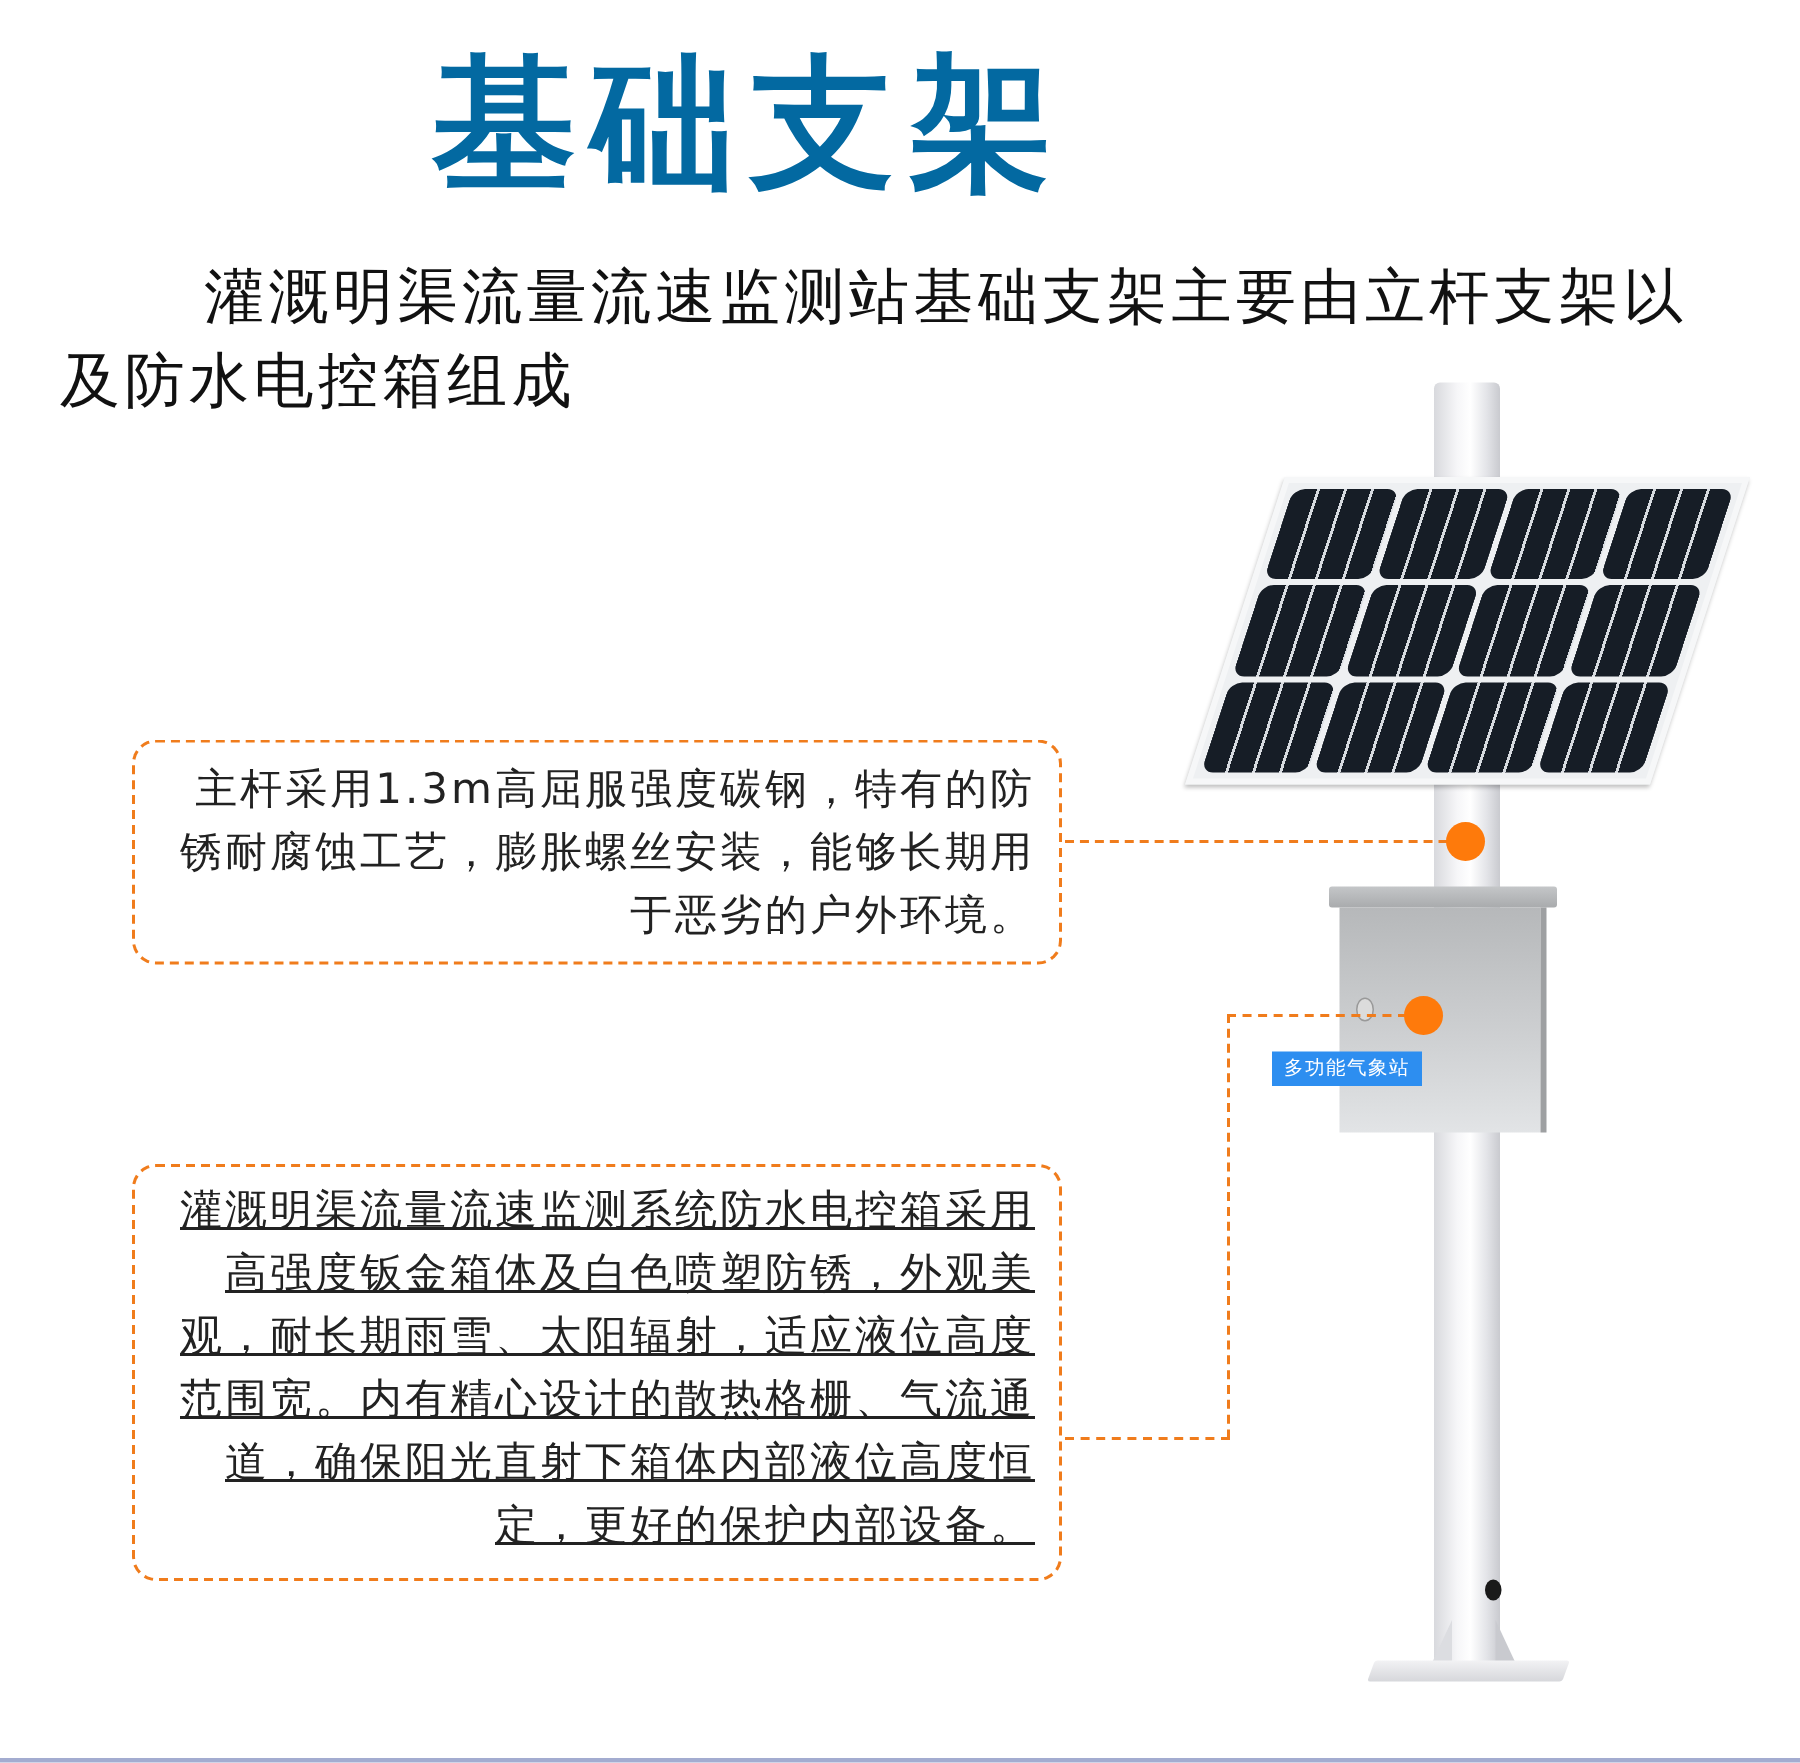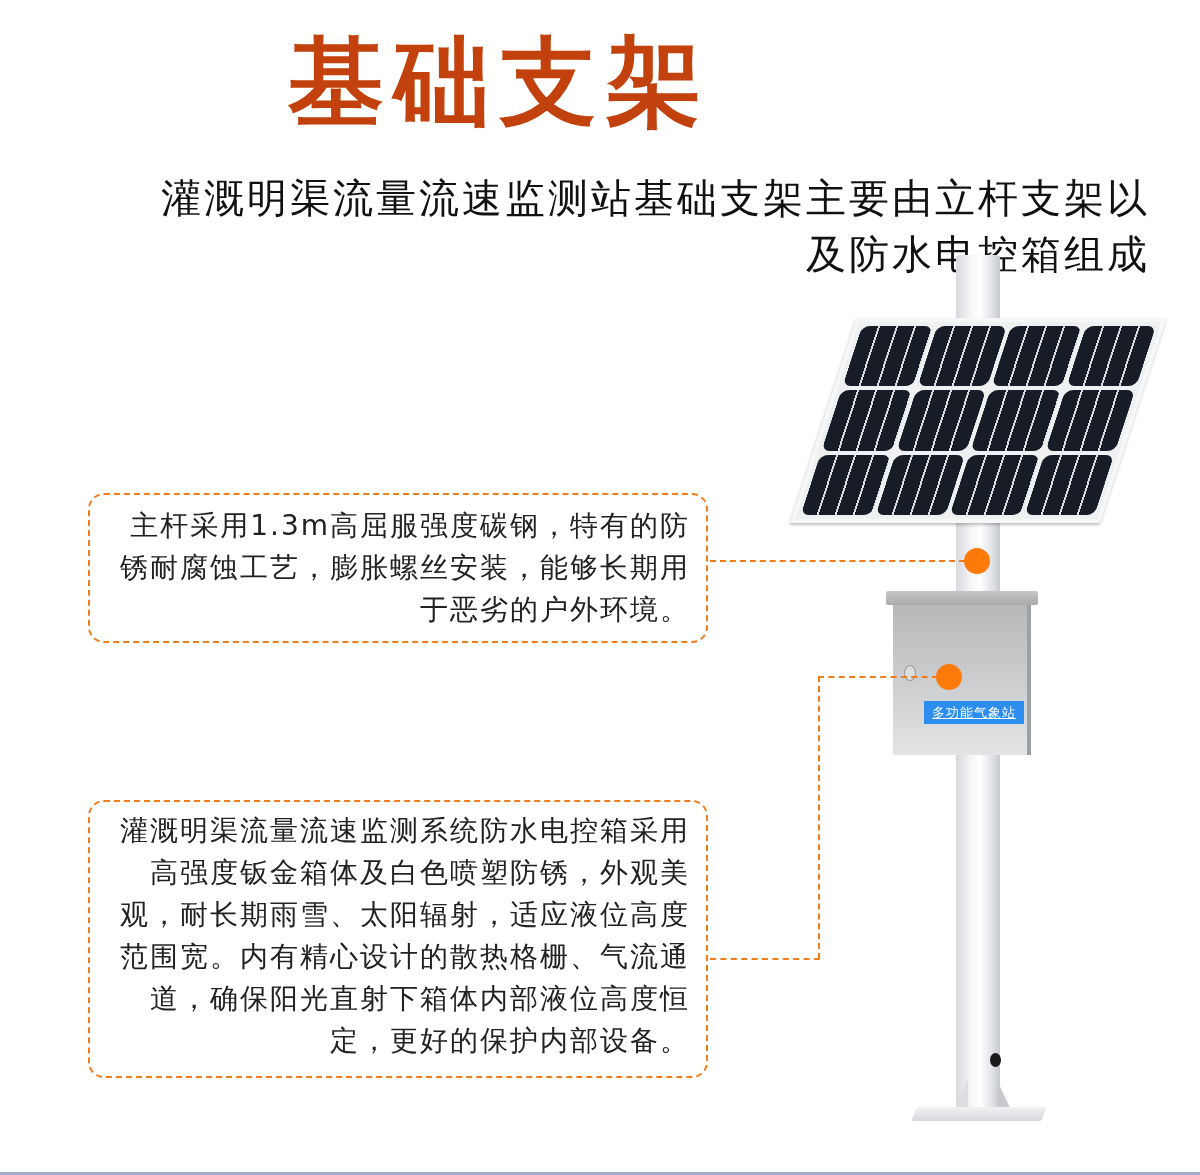--- a/index.html
+++ b/index.html
@@ -11,7 +11,7 @@
     }
     .title {
       position: absolute; left: 0; top: 22px; width: 1000px; text-align: center;
-      font-size: 96px; font-weight: 900; letter-spacing: 10px; color: #c2410c;
+      font-size: 96px; font-weight: 900; letter-spacing: 10px; color: #0369a1;
       line-height: 120px;
     }
     .intro {

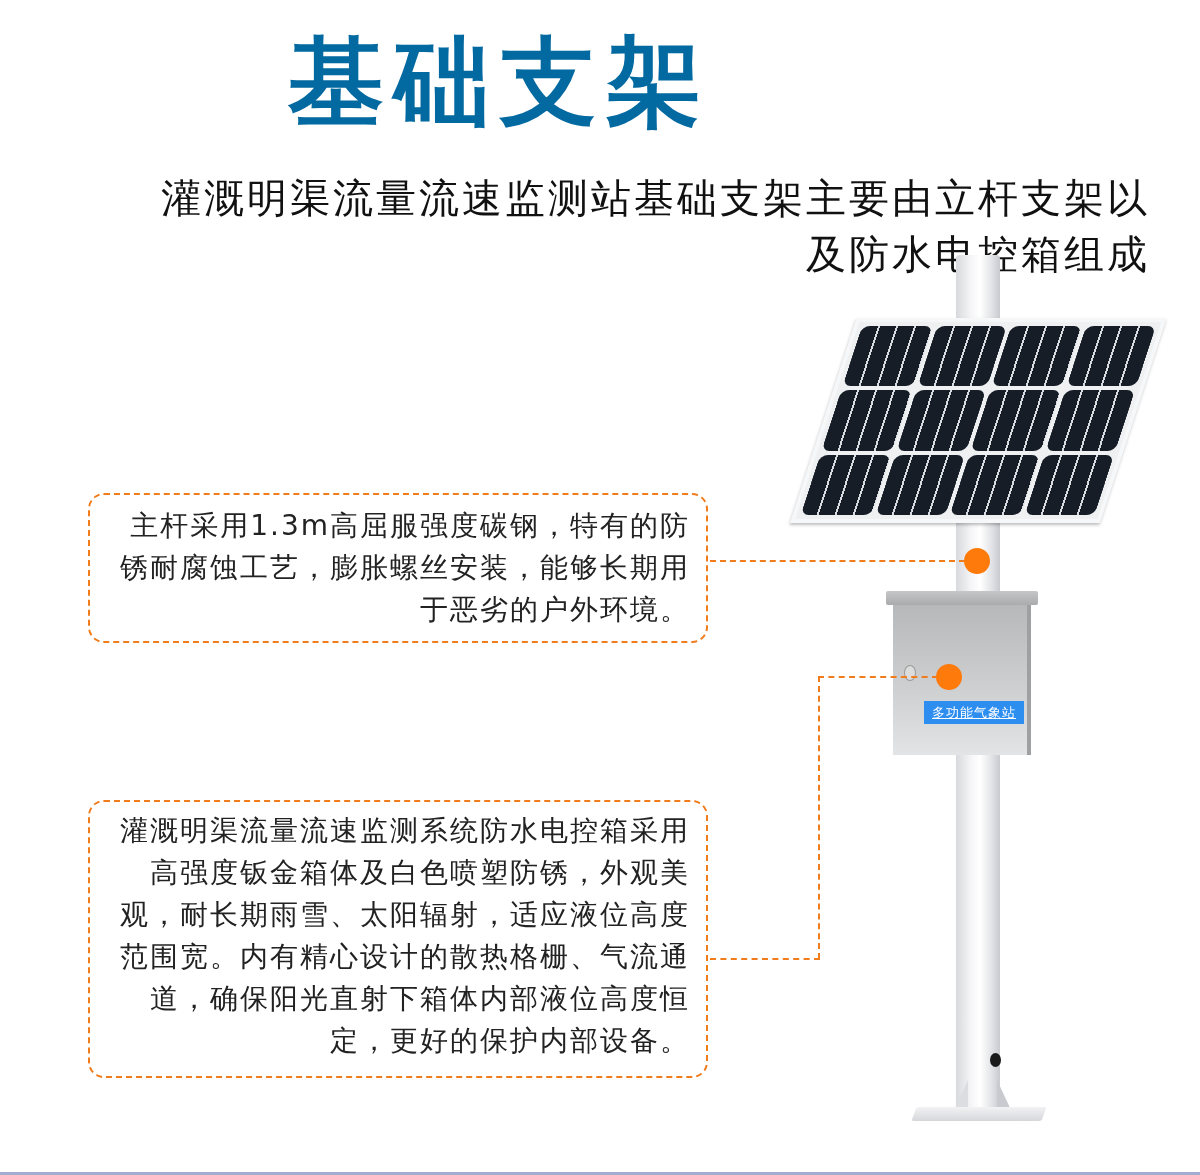--- a/index.html
+++ b/index.html
@@ -18,7 +18,6 @@
       position: absolute; left: 40px; top: 170px; width: 1110px;
       font-size: 40px; line-height: 56px; color: #111; letter-spacing: 3px;
       text-indent: 96px;
-      text-align: right;
     }
     .callout {
       position: absolute; box-sizing: border-box;

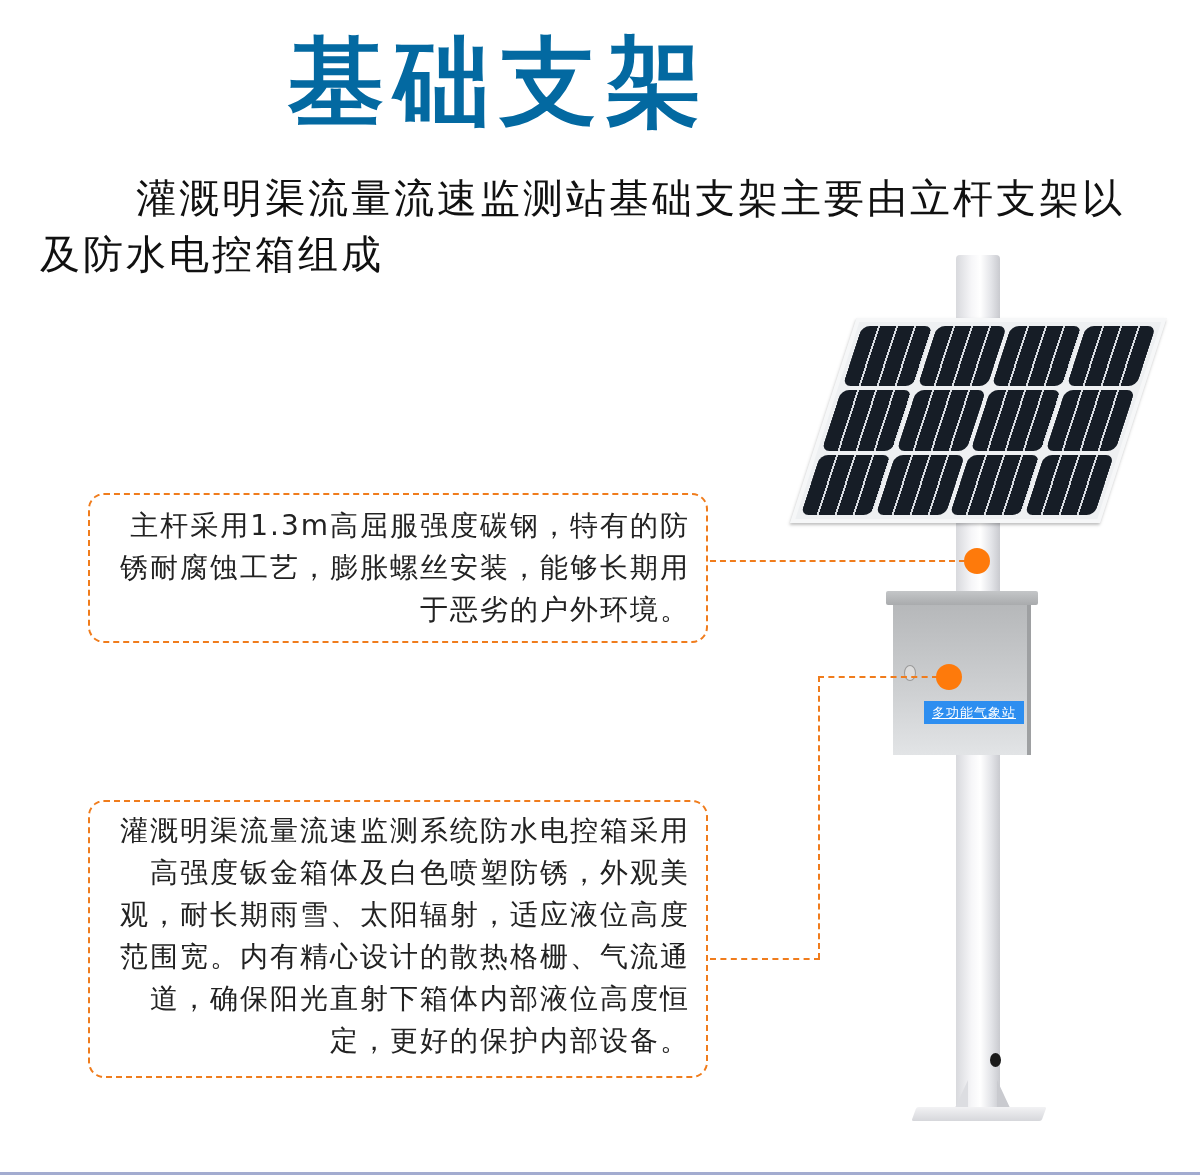--- a/index.html
+++ b/index.html
@@ -81,10 +81,9 @@
     }
     .box-handle { position: absolute; left: 904px; top: 665px; width: 10px; height: 14px; border-radius: 50%; background: #dcdcdc; border: 1px solid #999; }
     .box-label {
-      position: absolute; left: 924px; top: 701px; width: 100px; height: 23px;
+      position: absolute; left: 848px; top: 701px; width: 100px; height: 23px;
       background: #2d8ef0; color: #fff; font-size: 13px; line-height: 23px; text-align: center;
       letter-spacing: 1px;
-      text-decoration: underline;
     }
     .bottom-line { position: absolute; left: 0; top: 1172px; width: 1200px; height: 3px; background: #a3acd0; }
   </style>

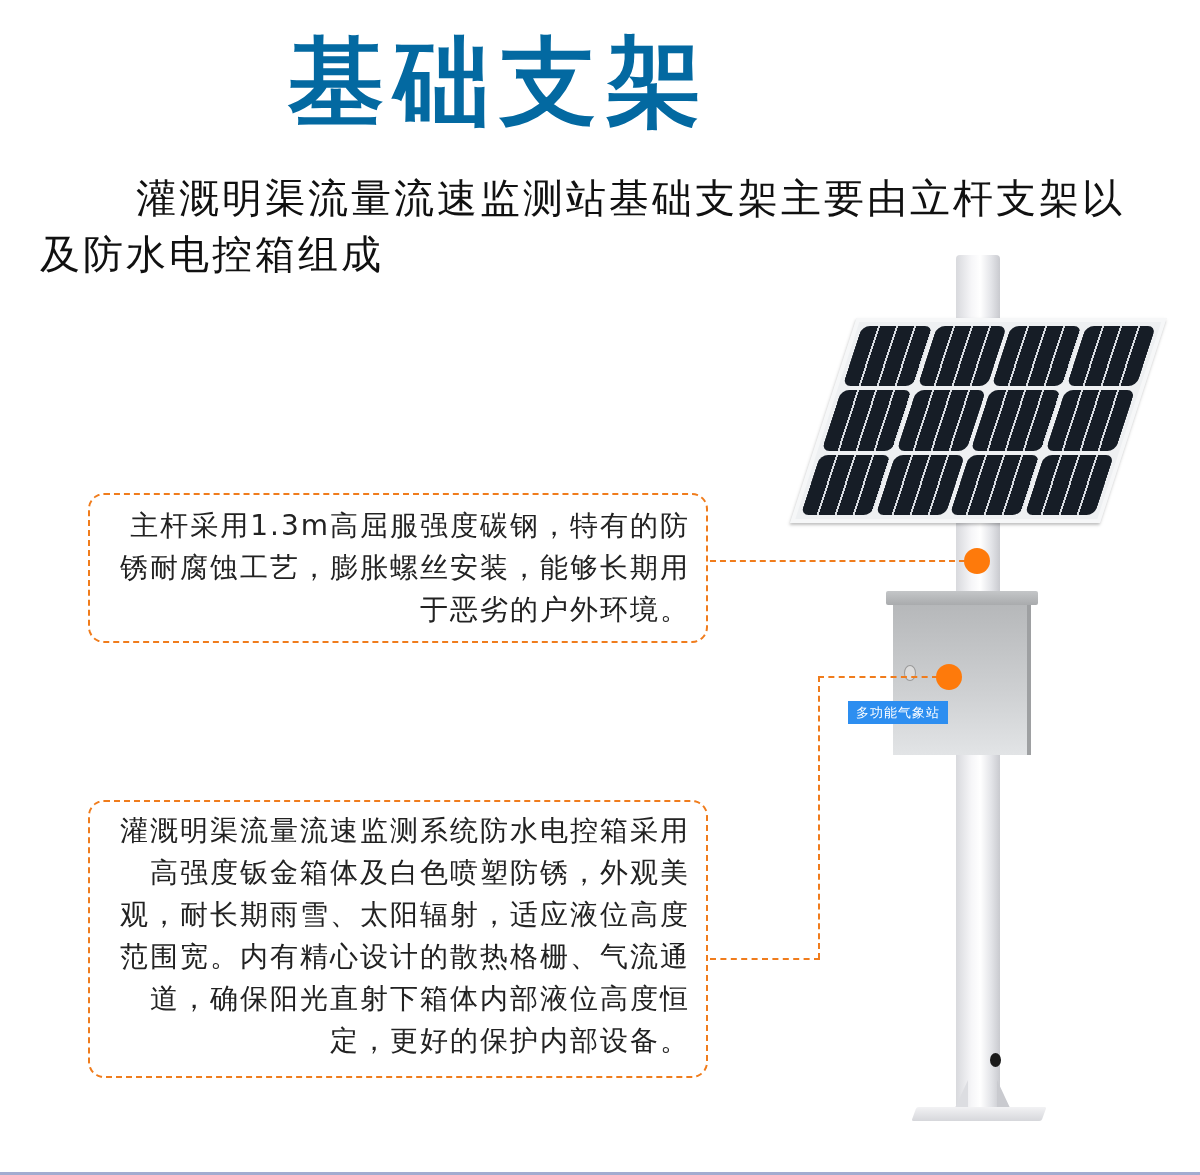--- a/index.html
+++ b/index.html
@@ -26,7 +26,7 @@
       font-size: 28px; line-height: 42px; color: #222; letter-spacing: 2px; text-align: right;
     }
     .callout-1 { left: 88px; top: 493px; width: 620px; height: 150px; }
-    .callout-2 { left: 88px; top: 800px; width: 620px; height: 278px; padding-top: 8px; }
+    .callout-2 { left: 88px; top: 776px; width: 620px; height: 278px; padding-top: 8px; text-decoration: underline; }
     .hline { position: absolute; border-top: 2px dashed #f07c1c; height: 0; }
     .vline { position: absolute; border-left: 2px dashed #f07c1c; width: 0; }
     .dot { position: absolute; width: 26px; height: 26px; border-radius: 50%; background: #fe7a0b; }

